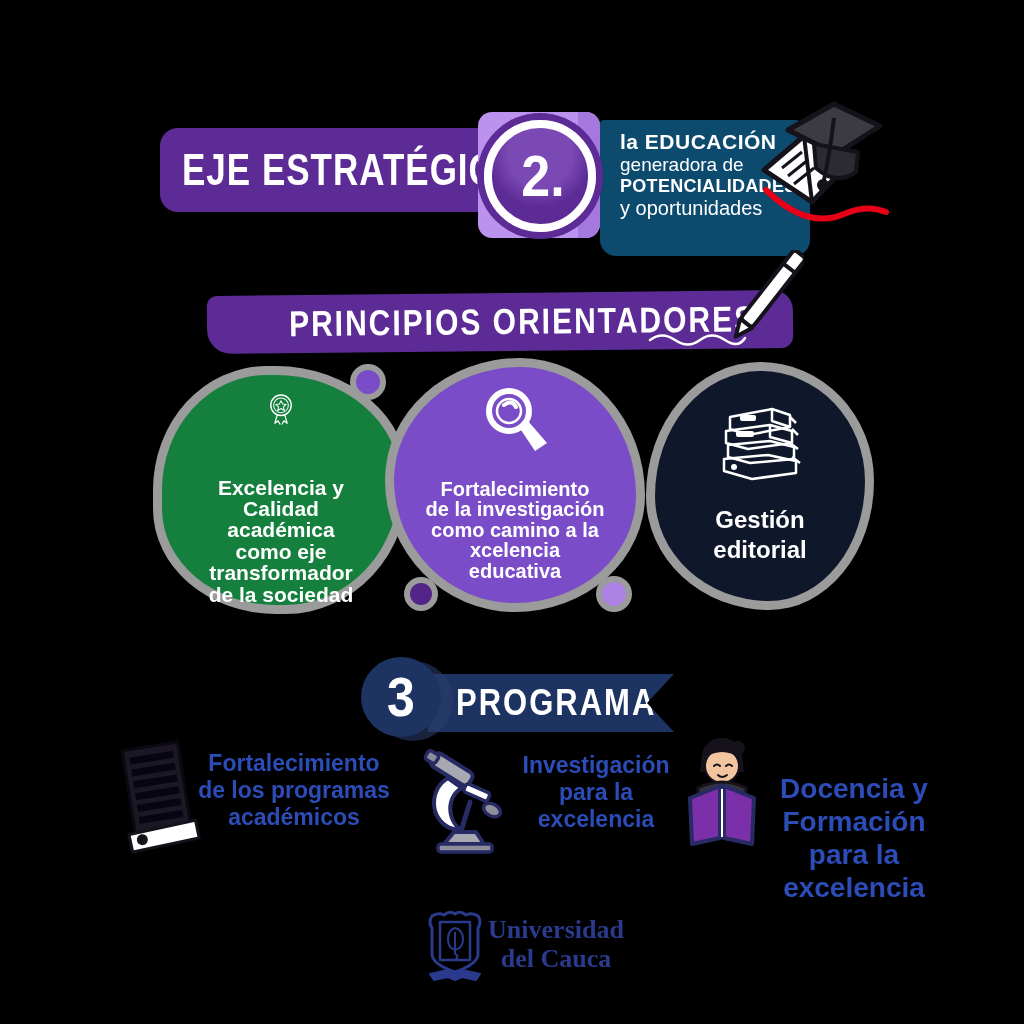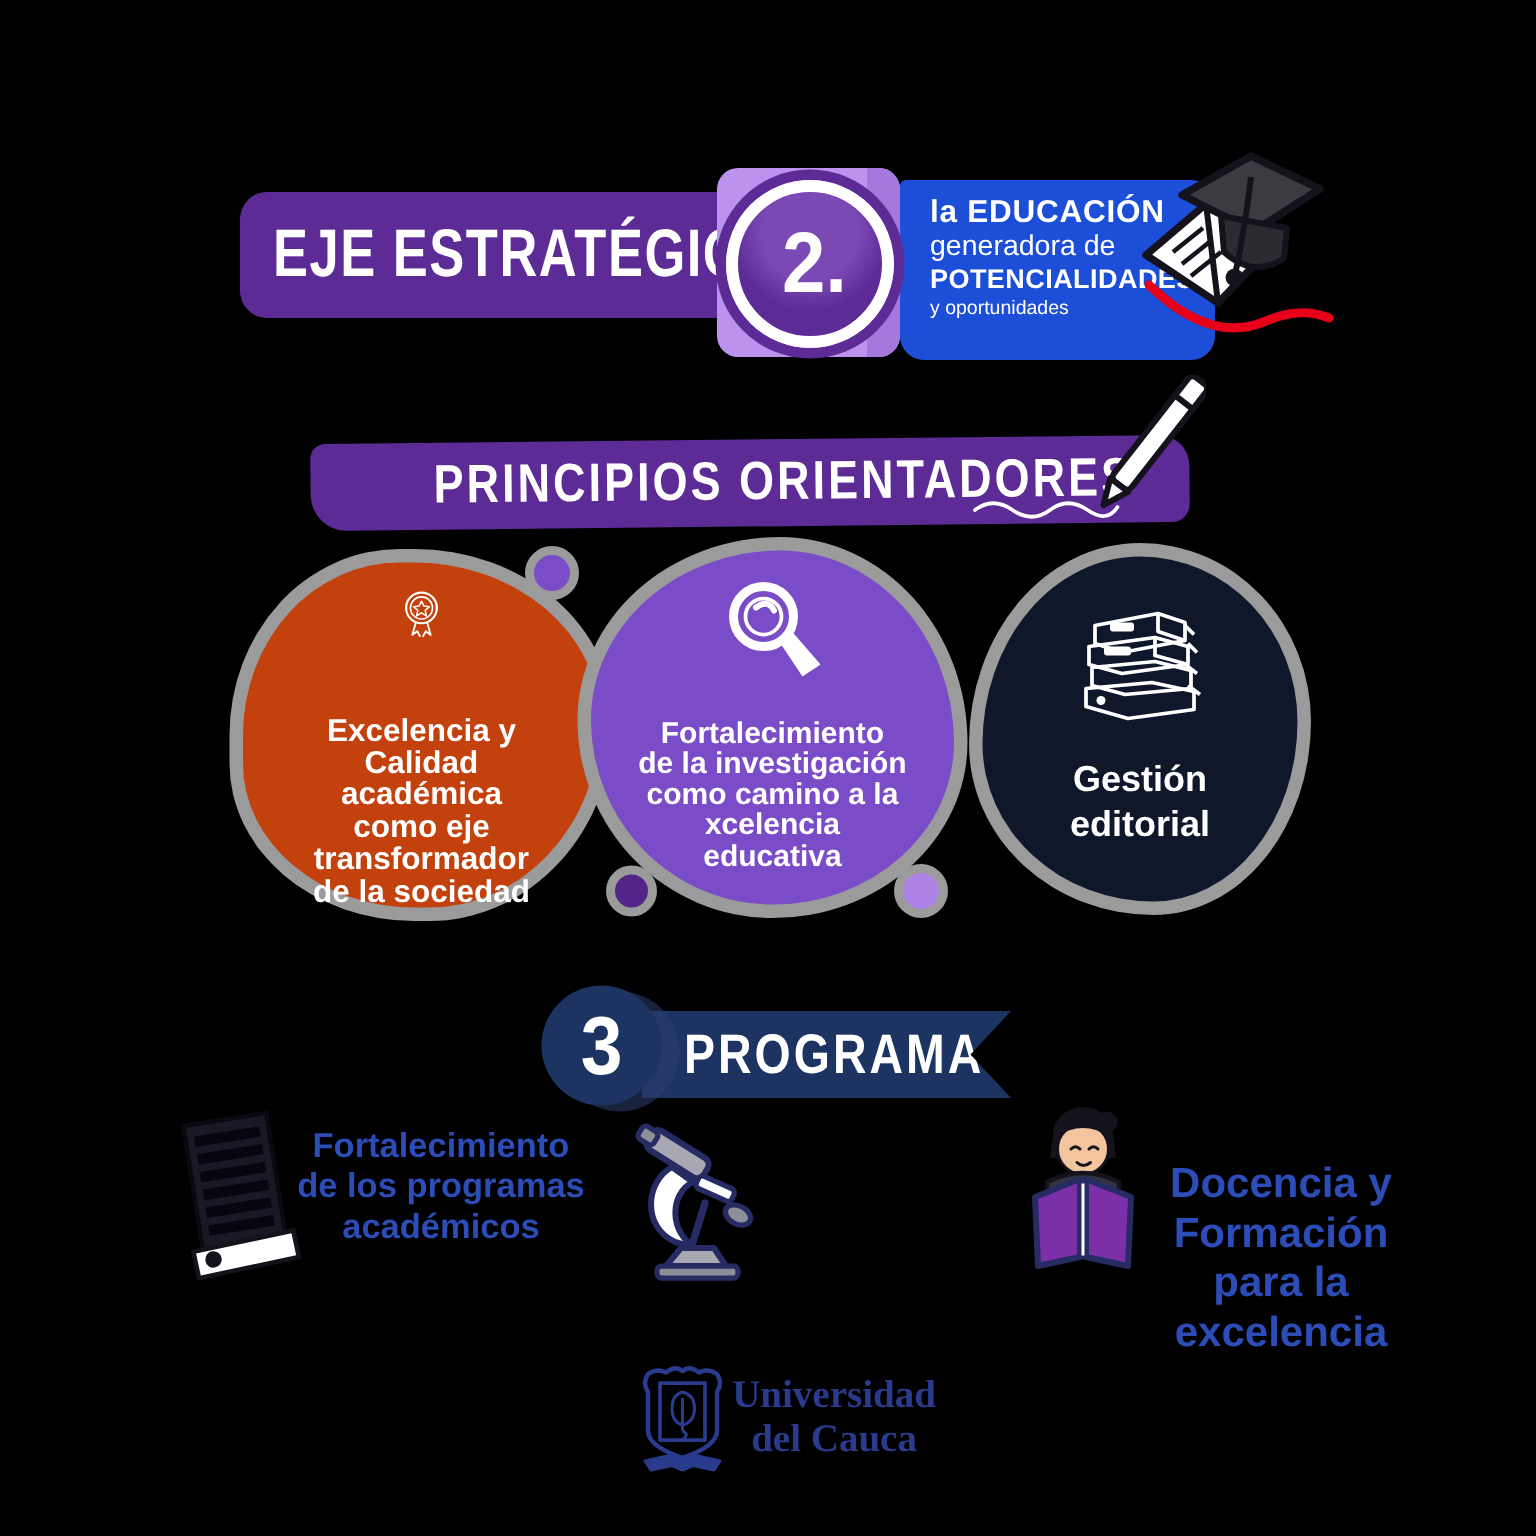--- a/index.html
+++ b/index.html
@@ -21,8 +21,8 @@
                 border:8px solid #fff;border-radius:50%;
                 box-shadow:0 0 0 7px #5c2b96;display:flex;align-items:center;justify-content:center;}
   .badge-num{color:#fff;font-size:52px;font-weight:bold;transform:scaleY(1.1);padding-left:6px;}
-  .hdr-right{position:absolute;left:600px;top:120px;width:210px;height:120px;
-             background:#1d4ed8;border-radius:4px 16px 16px 16px;z-index:1;
+  .hdr-right{position:absolute;left:600px;top:120px;width:210px;height:136px;
+             background:#0c4a6e;border-radius:4px 16px 16px 16px;z-index:1;
              padding:10px 0 0 20px;box-sizing:border-box;color:#fff;}
   .hdr-right .l1{font-size:21px;font-weight:bold;letter-spacing:.5px;}
   .hdr-right .l2{font-size:19px;}

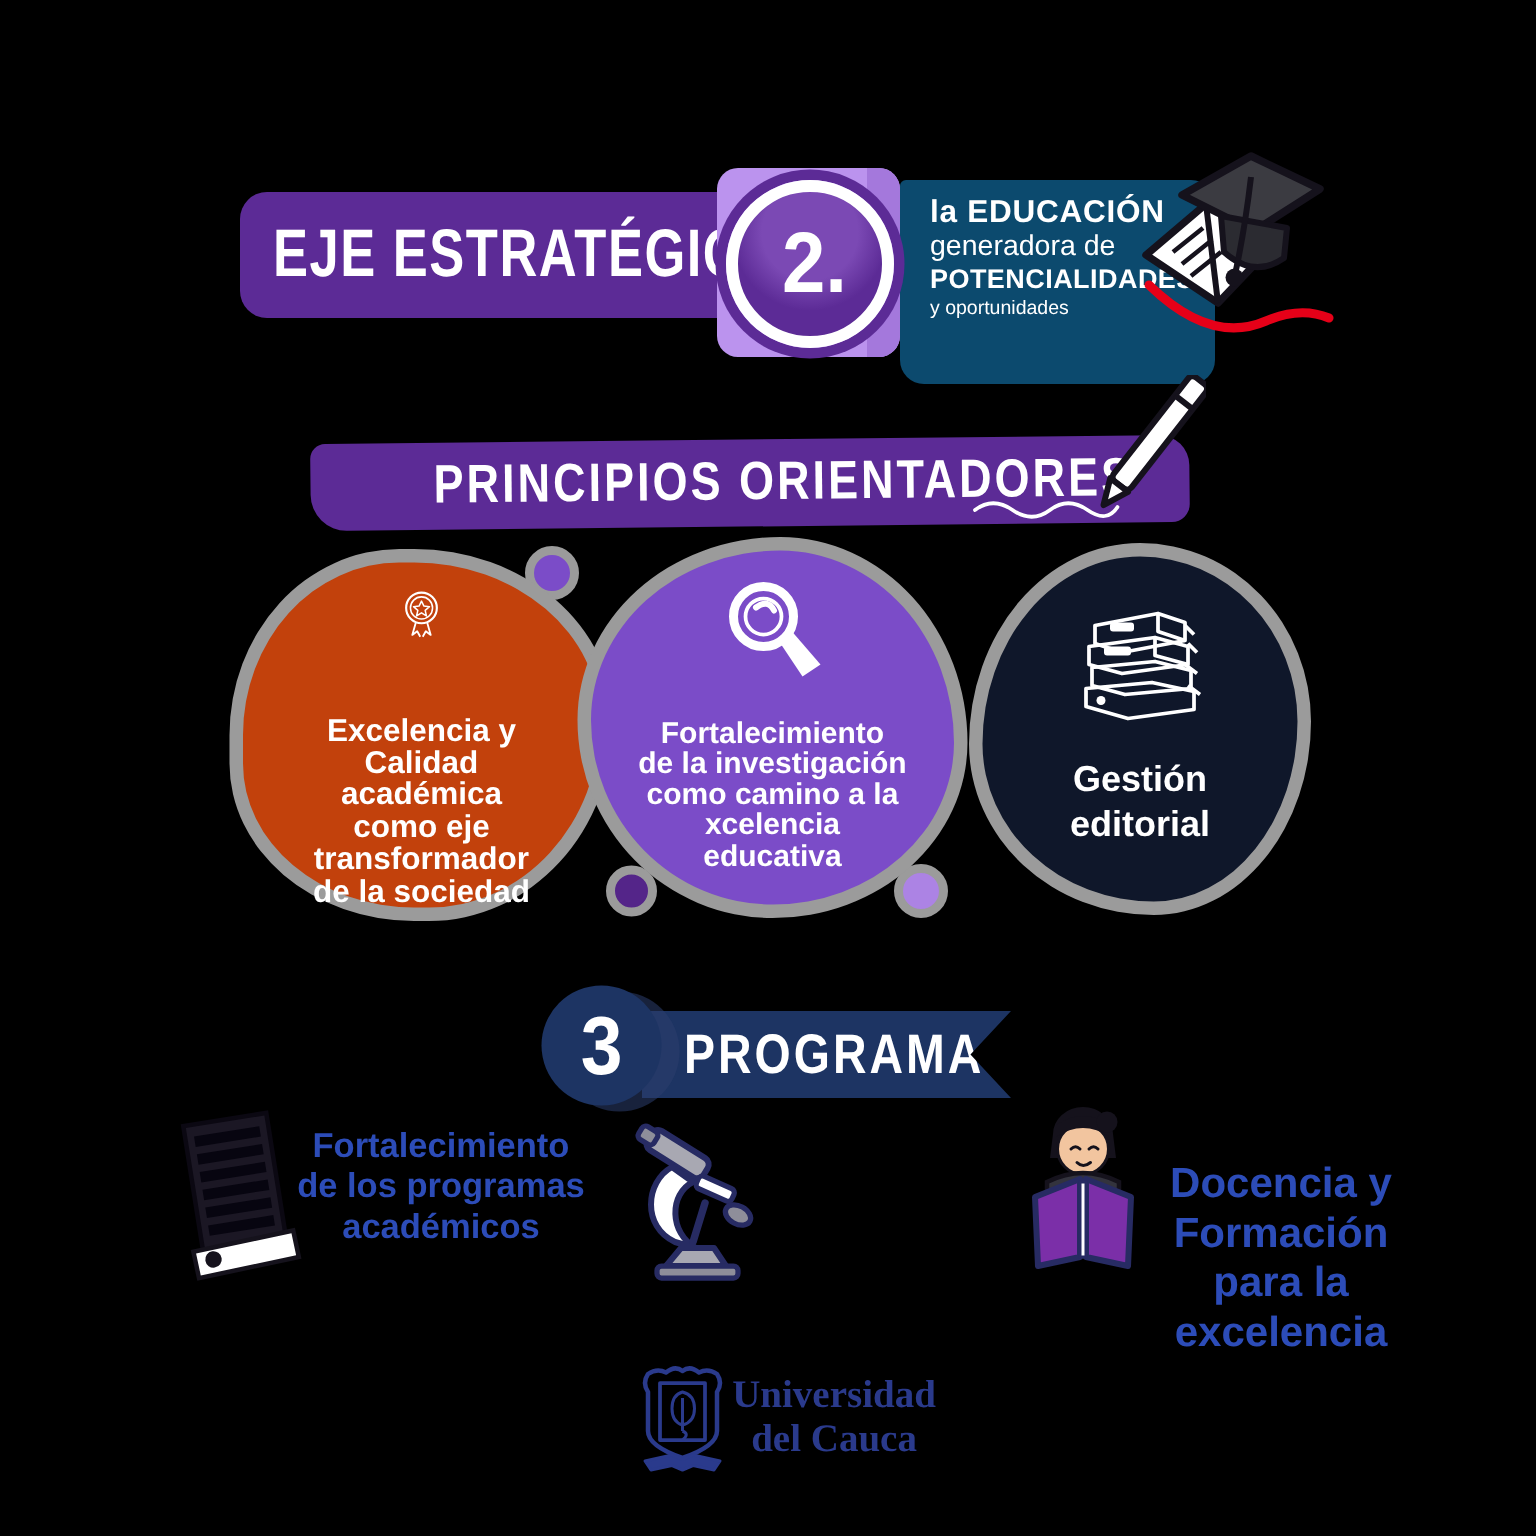--- a/index.html
+++ b/index.html
@@ -27,7 +27,7 @@
   .hdr-right .l1{font-size:21px;font-weight:bold;letter-spacing:.5px;}
   .hdr-right .l2{font-size:19px;}
   .hdr-right .l3{font-size:18px;font-weight:bold;letter-spacing:.3px;}
-  .hdr-right .l4{font-size:13px;}
+  .hdr-right .l4{font-size:20px;}
   .cap-icon{position:absolute;left:752px;top:90px;width:140px;height:150px;z-index:4;}
 
   

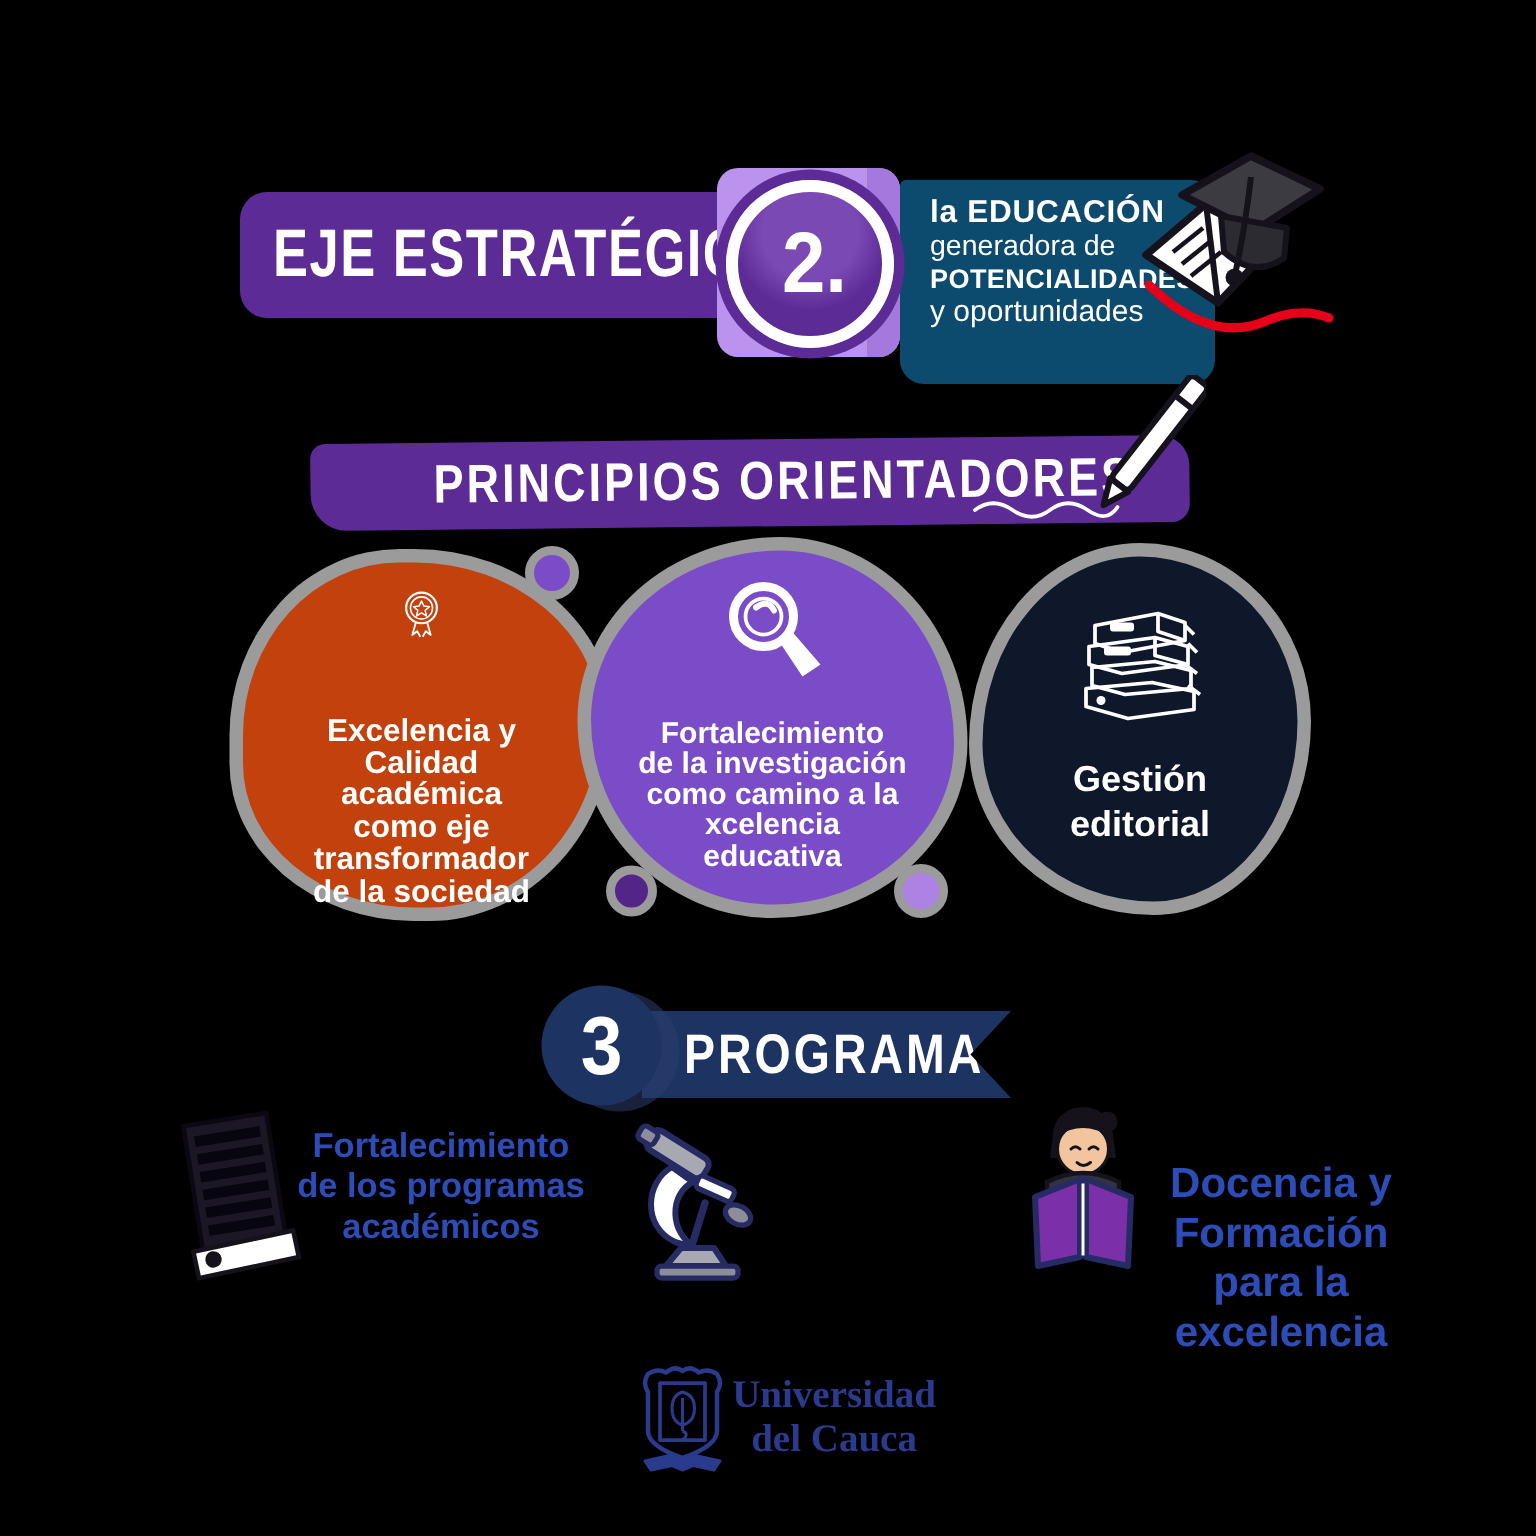--- a/index.html
+++ b/index.html
@@ -41,7 +41,7 @@
 
   .blob{position:absolute;border:9px solid #9b9b9b;box-sizing:border-box;z-index:2;
         display:flex;flex-direction:column;align-items:center;color:#fff;text-align:center;}
-  .blob-1{left:153px;top:366px;width:256px;height:248px;background:#c2410c;
+  .blob-1{left:153px;top:366px;width:256px;height:248px;background:#15803d;
           border-radius:46% 54% 50% 50% / 52% 48% 56% 44%;gap:44px;}
   .blob-2{left:385px;top:358px;width:260px;height:254px;background:#7b4cc8;
           border-radius:52% 48% 50% 50% / 48% 54% 46% 52%;}

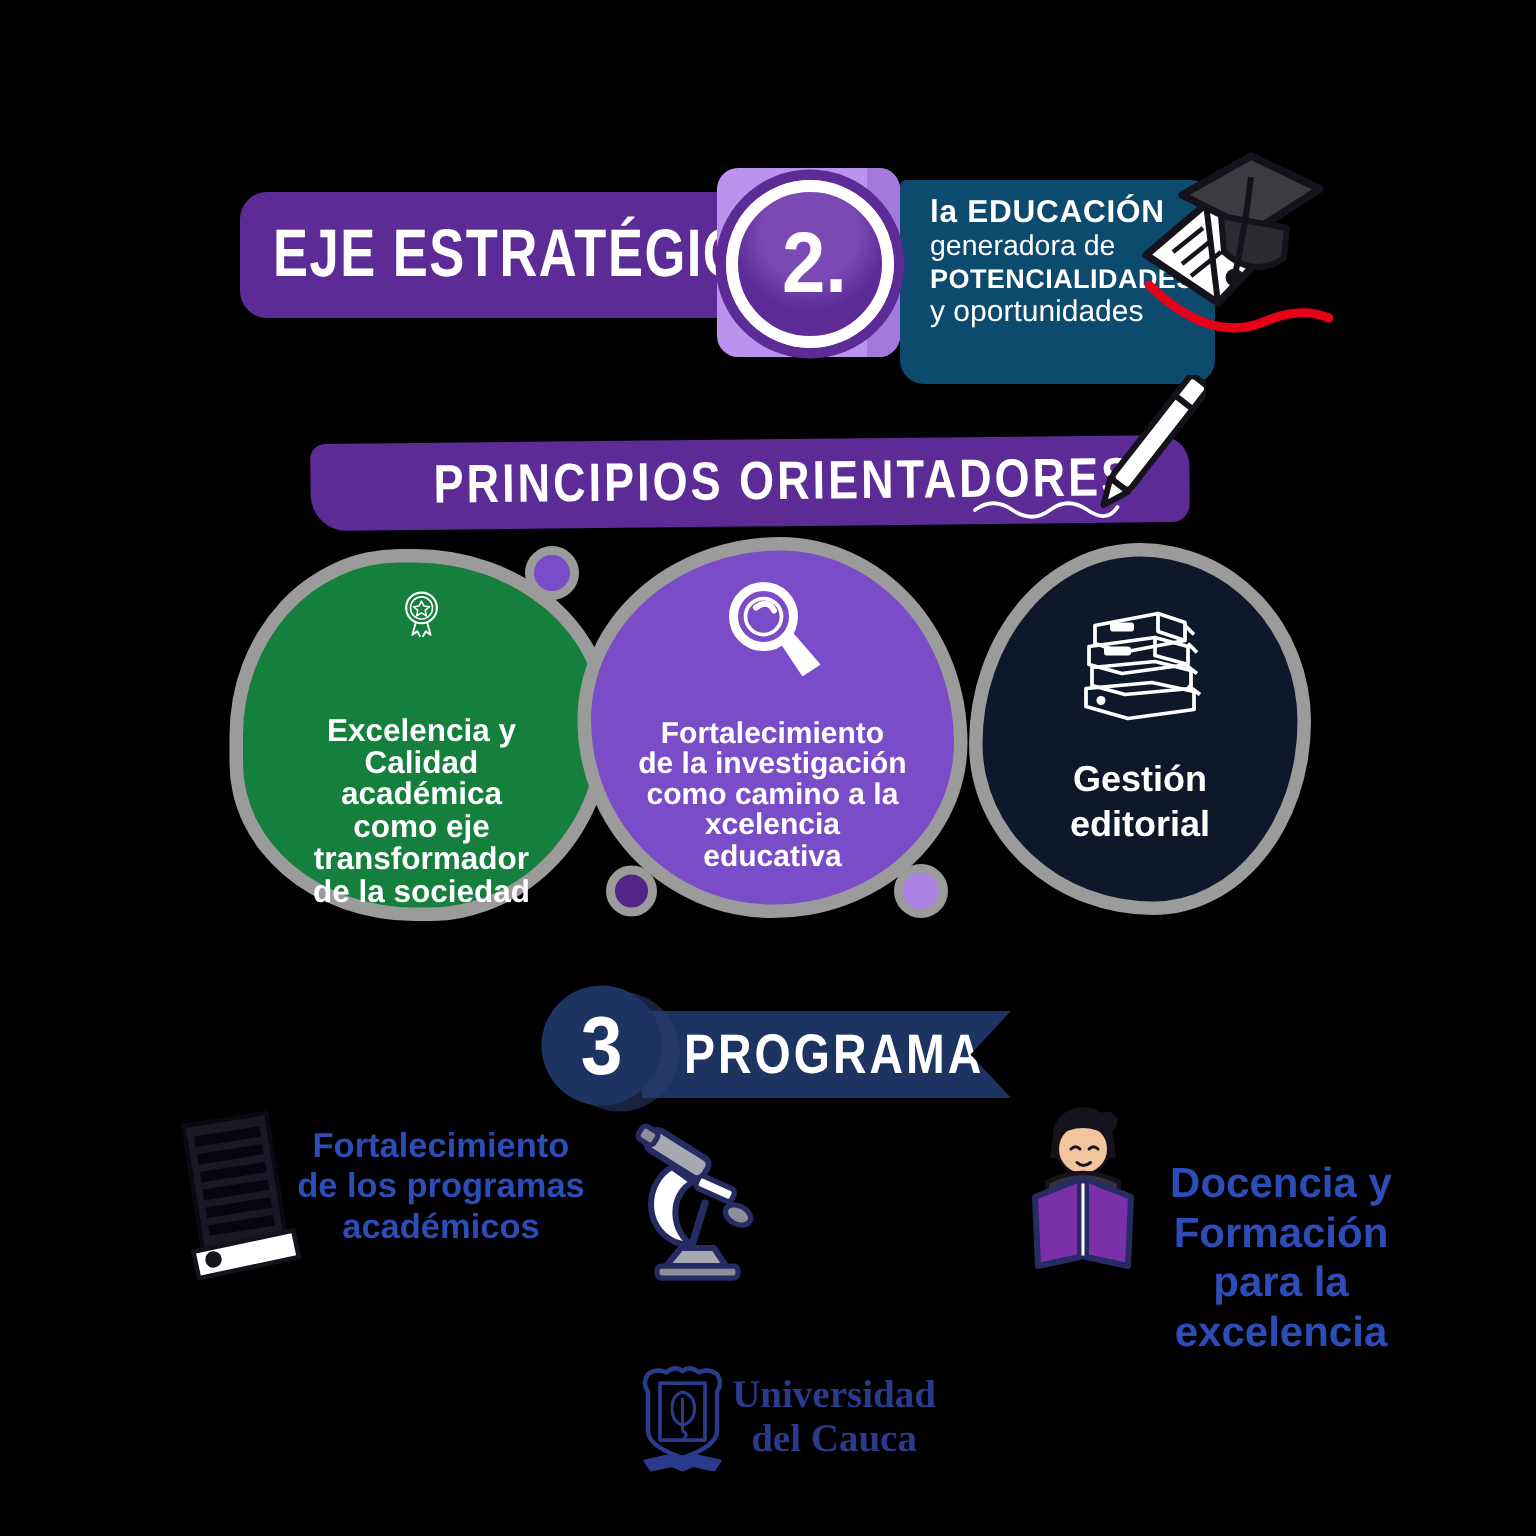--- a/index.html
+++ b/index.html
@@ -219,6 +219,9 @@
       <rect x="20" y="100" width="54" height="8" rx="3" fill="#8e8e9a" stroke-width="3.5"></rect>
     </g>
   </svg>
+  <div class="prog-item-text pt-2">Investigación
+para la
+excelencia</div>
 
   <svg class="pi-3" viewBox="0 0 100 126">
     <path d="M30 20 a20 18 0 0 1 40 0 l2 16 L28 36 Z" fill="#15121c"></path>

